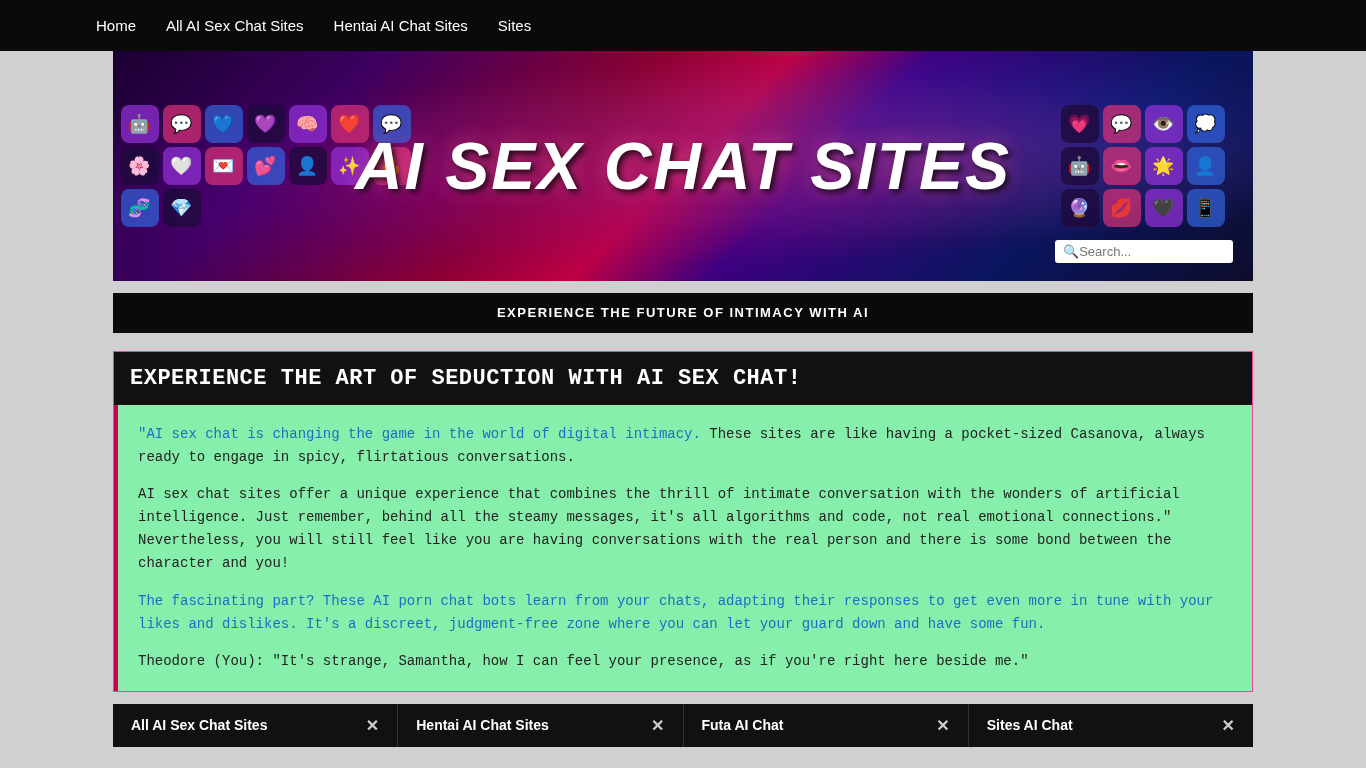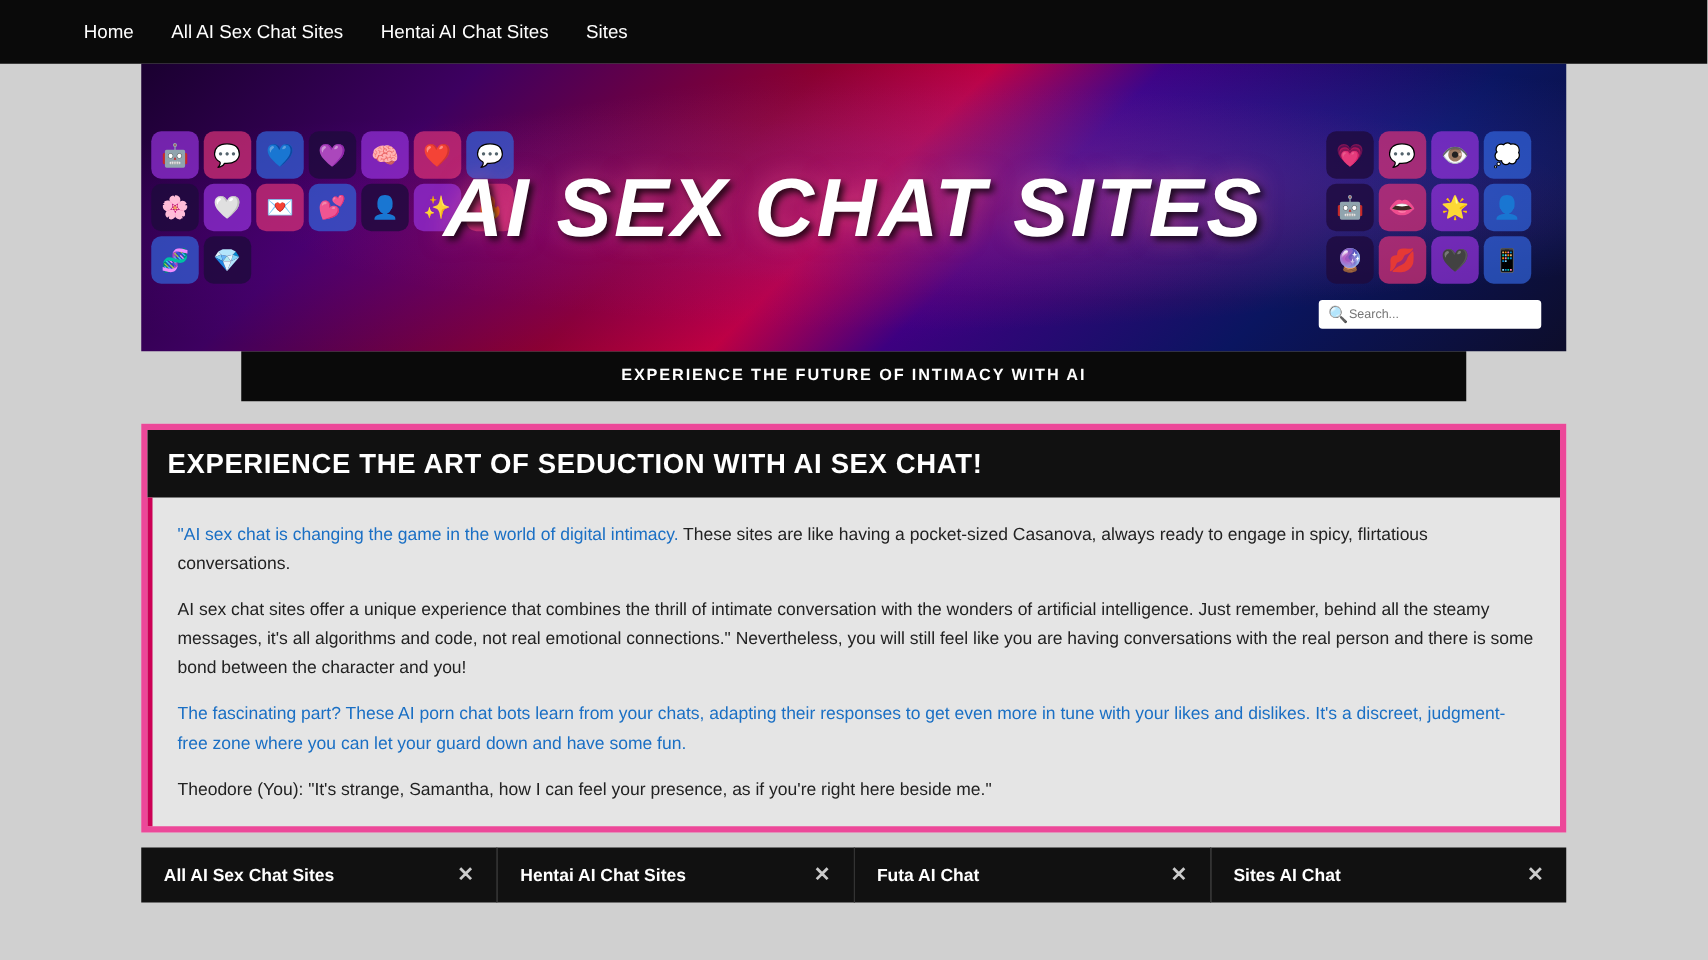--- a/index.html
+++ b/index.html
@@ -15,7 +15,7 @@
     nav {
       background: #0a0a0a;
       width: 100%;
-      padding: 0 67px;
+      padding: 0 96px;
       display: flex;
       align-items: center;
       height: 51px;

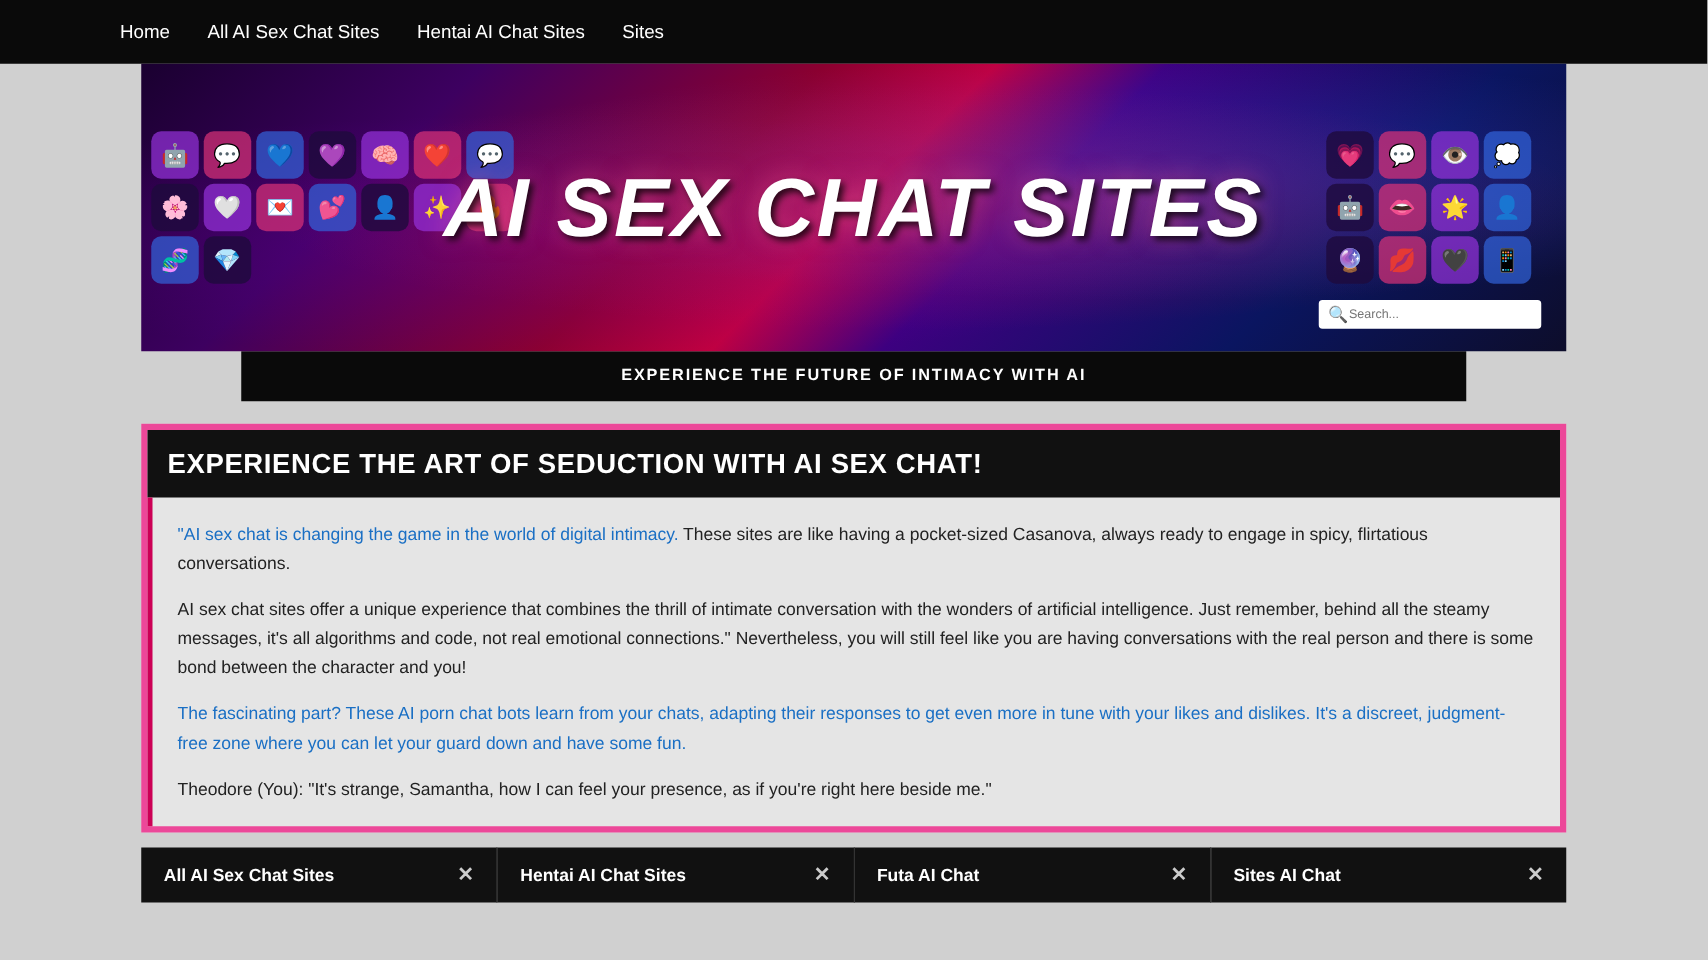--- a/index.html
+++ b/index.html
@@ -73,7 +73,7 @@
     .hero-search input {
       border: none;
       outline: none;
-      font-size: 10px;
+      font-size: 13px;
       color: #a16207;
       width: 140px;
       background: transparent;

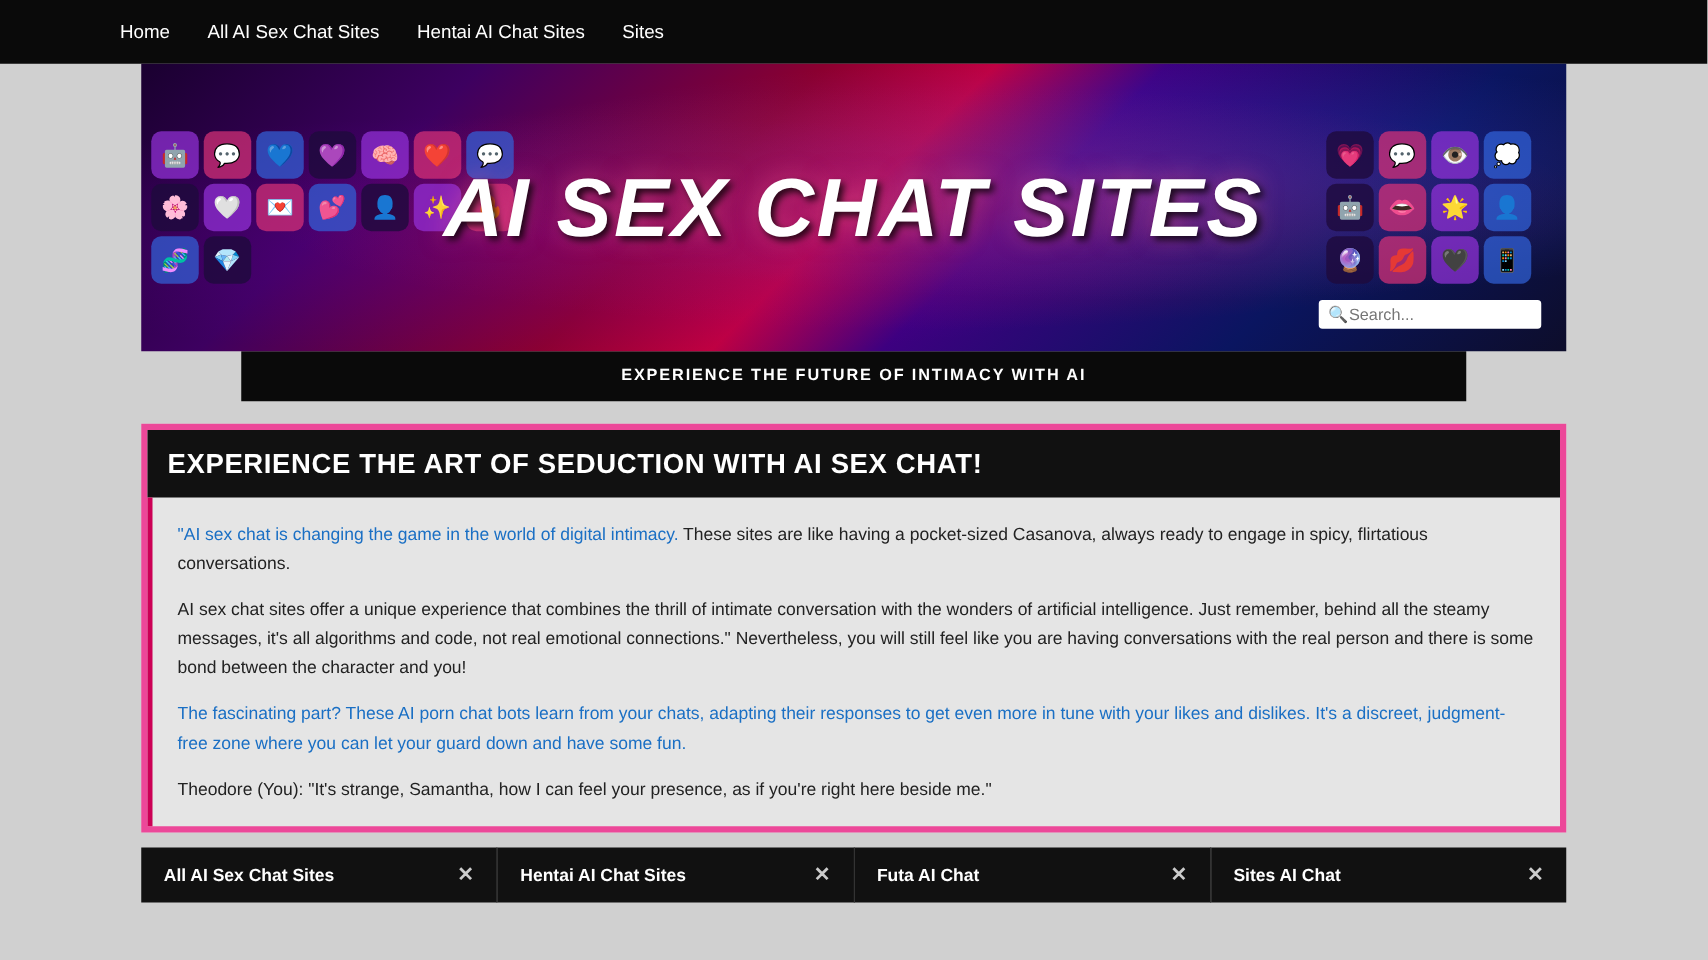--- a/index.html
+++ b/index.html
@@ -128,8 +128,8 @@
     
     .subtitle-bar {
       background: #0a0a0a;
-      width: 980px;
-      margin: 0 auto;
+      width: 1140px;
+      margin: 12px auto;
       text-align: center;
       padding: 10px 0 12px;
     }

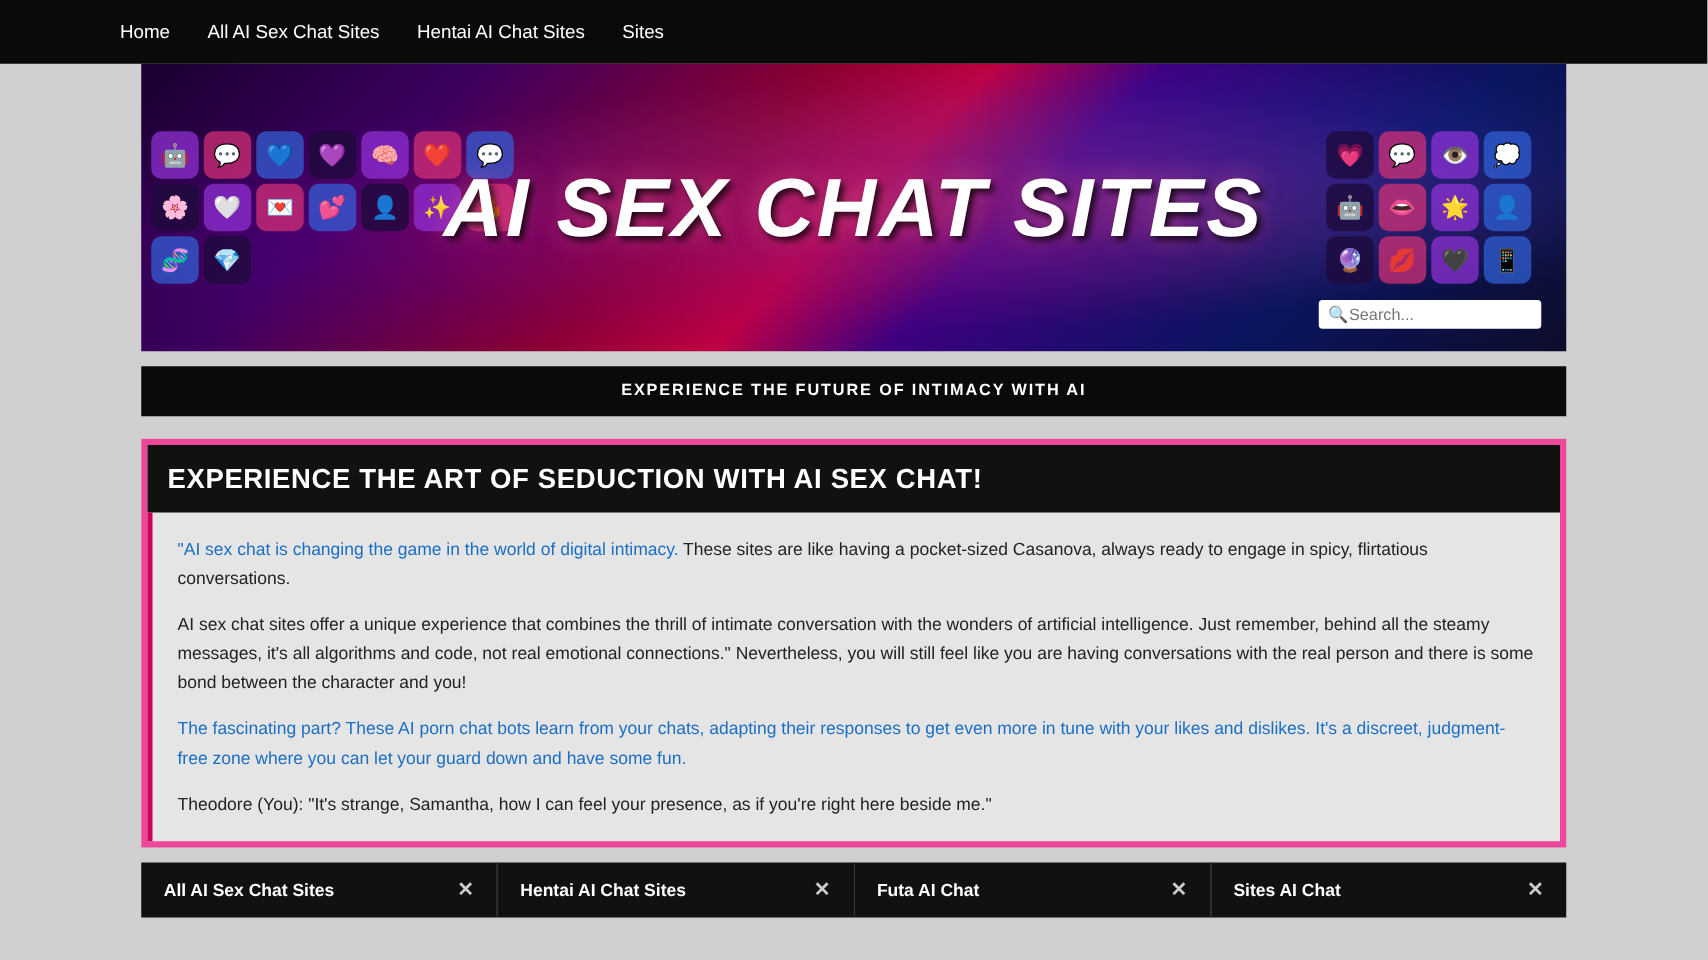--- a/index.html
+++ b/index.html
@@ -149,9 +149,10 @@
 
     
     .article-section {
-      background: #e5e5e5;
-      border: 5px solid #ec4899;
+      background: #86efac;
+      border: 1px solid #ec4899;
       margin-bottom: 12px;
+      font-family: Liberation Mono, monospace;
     }
     .article-header {
       background: #111;

